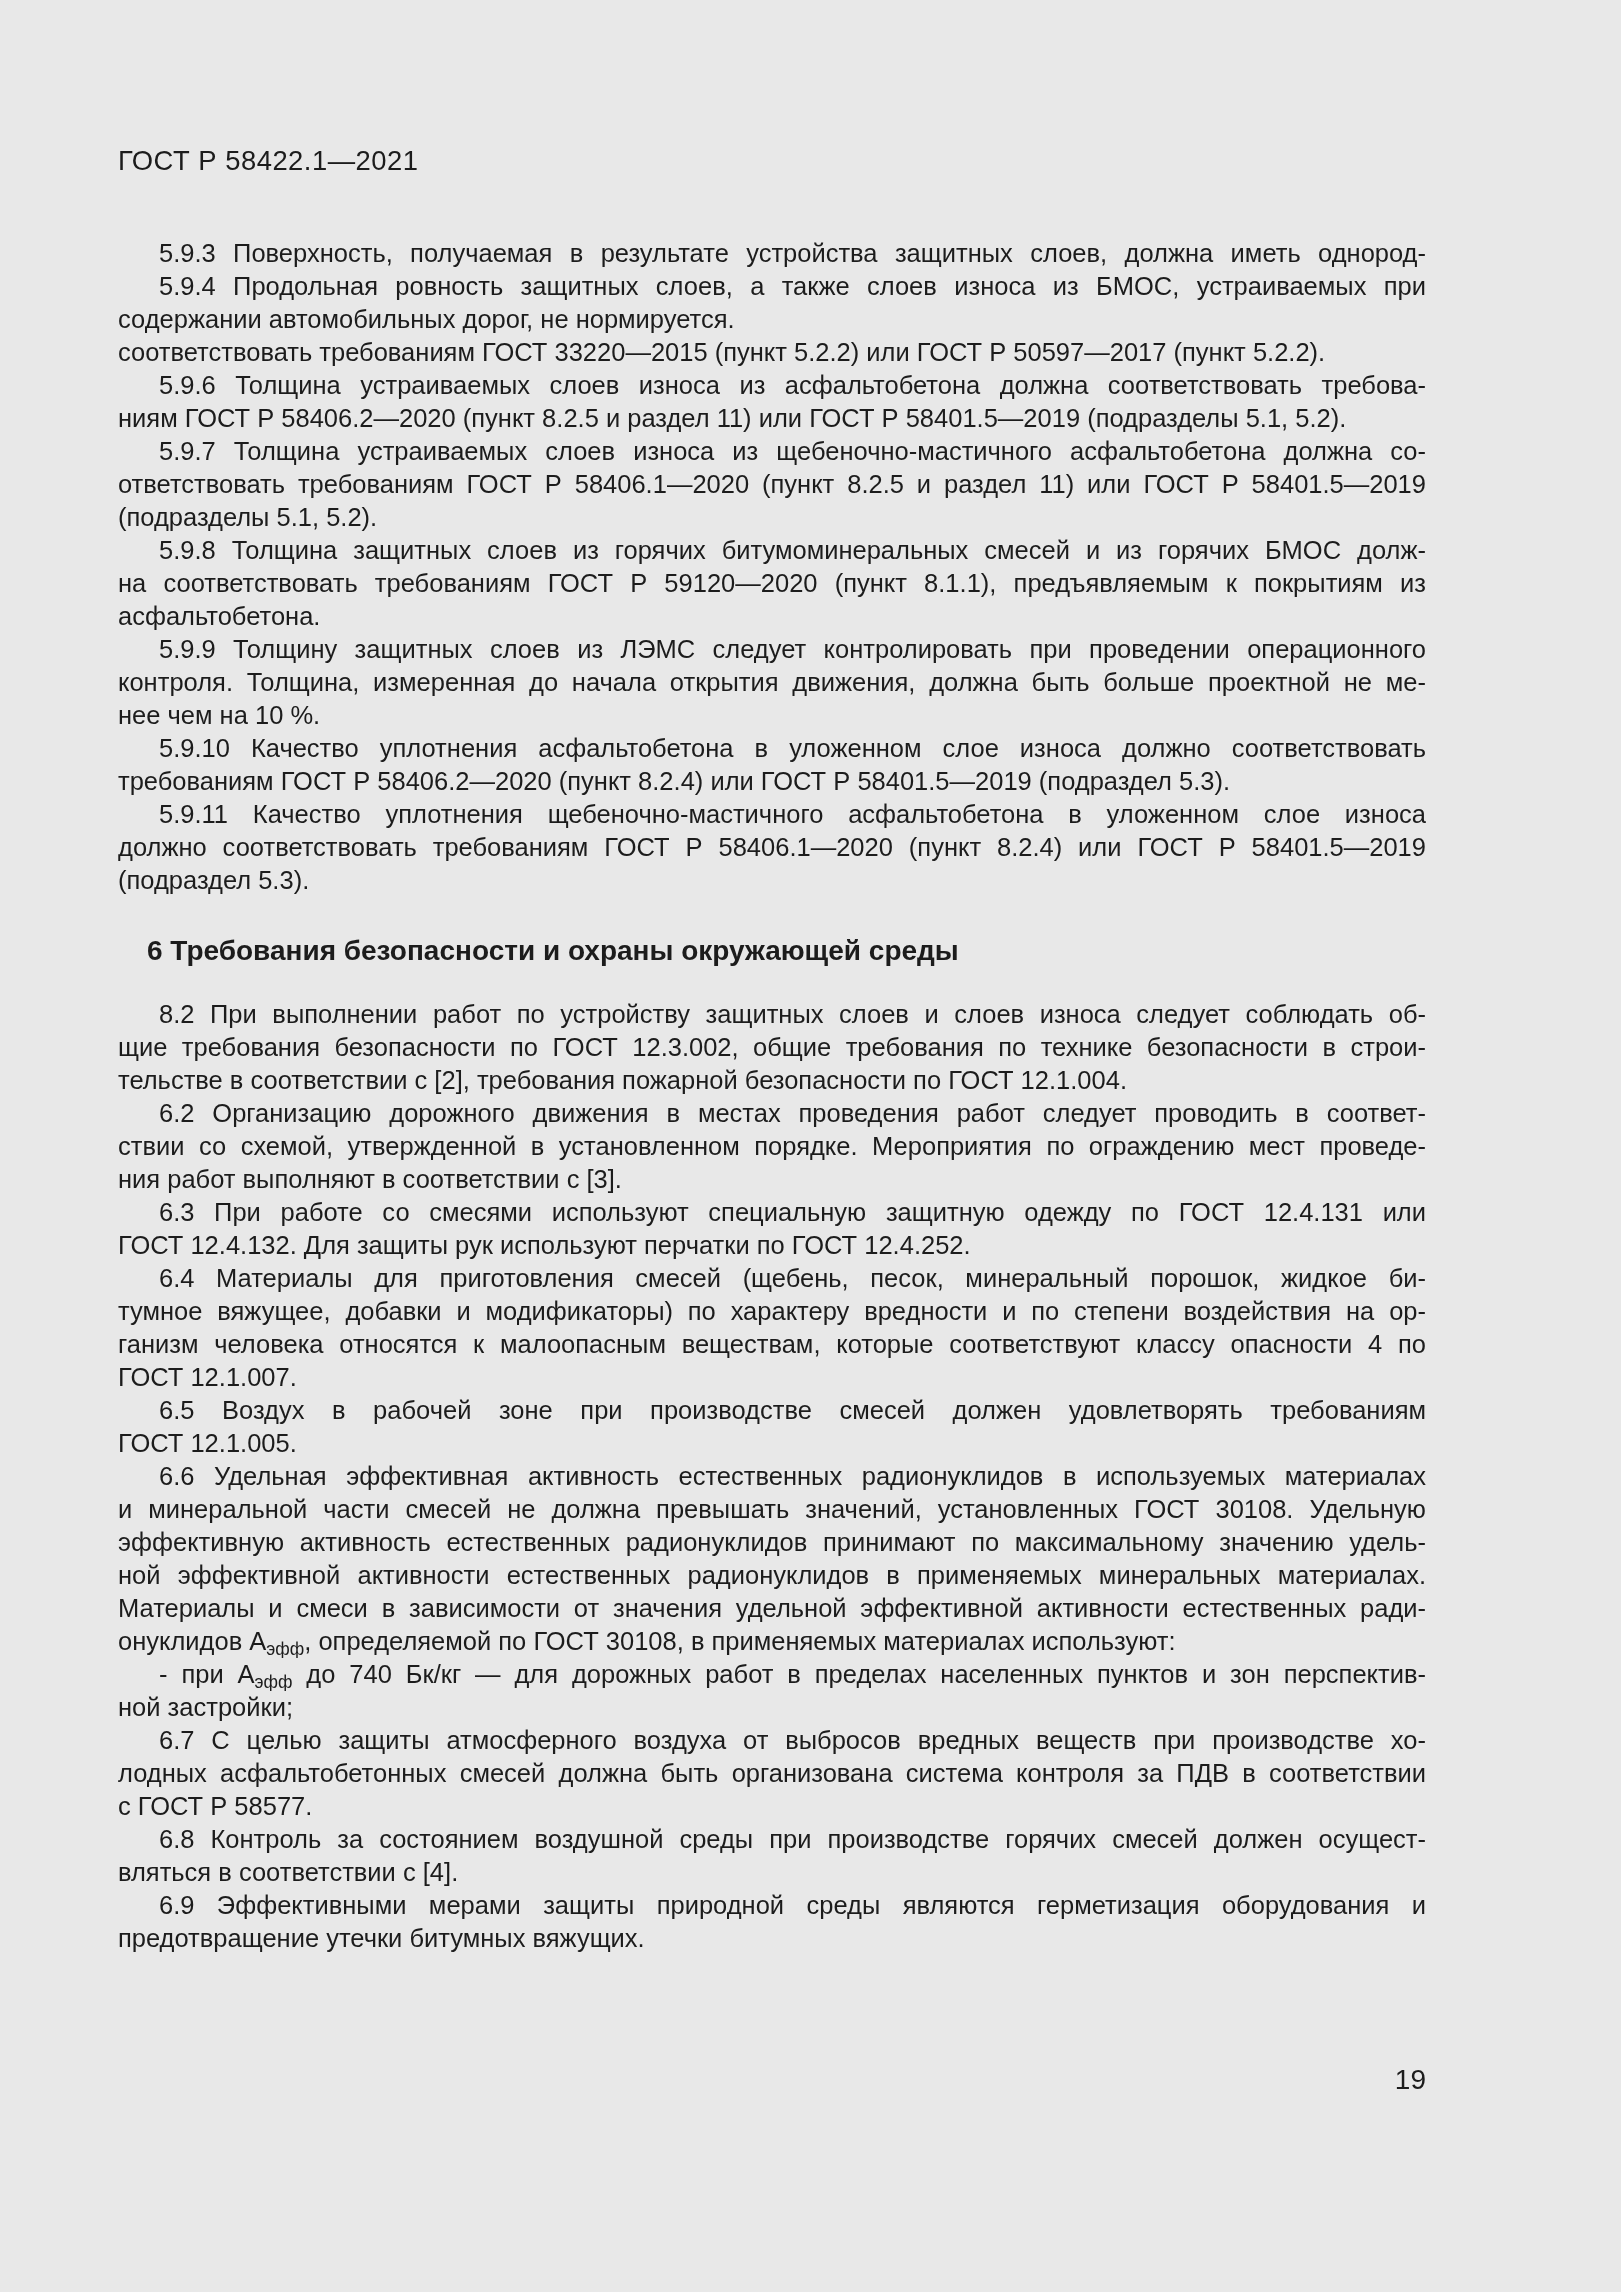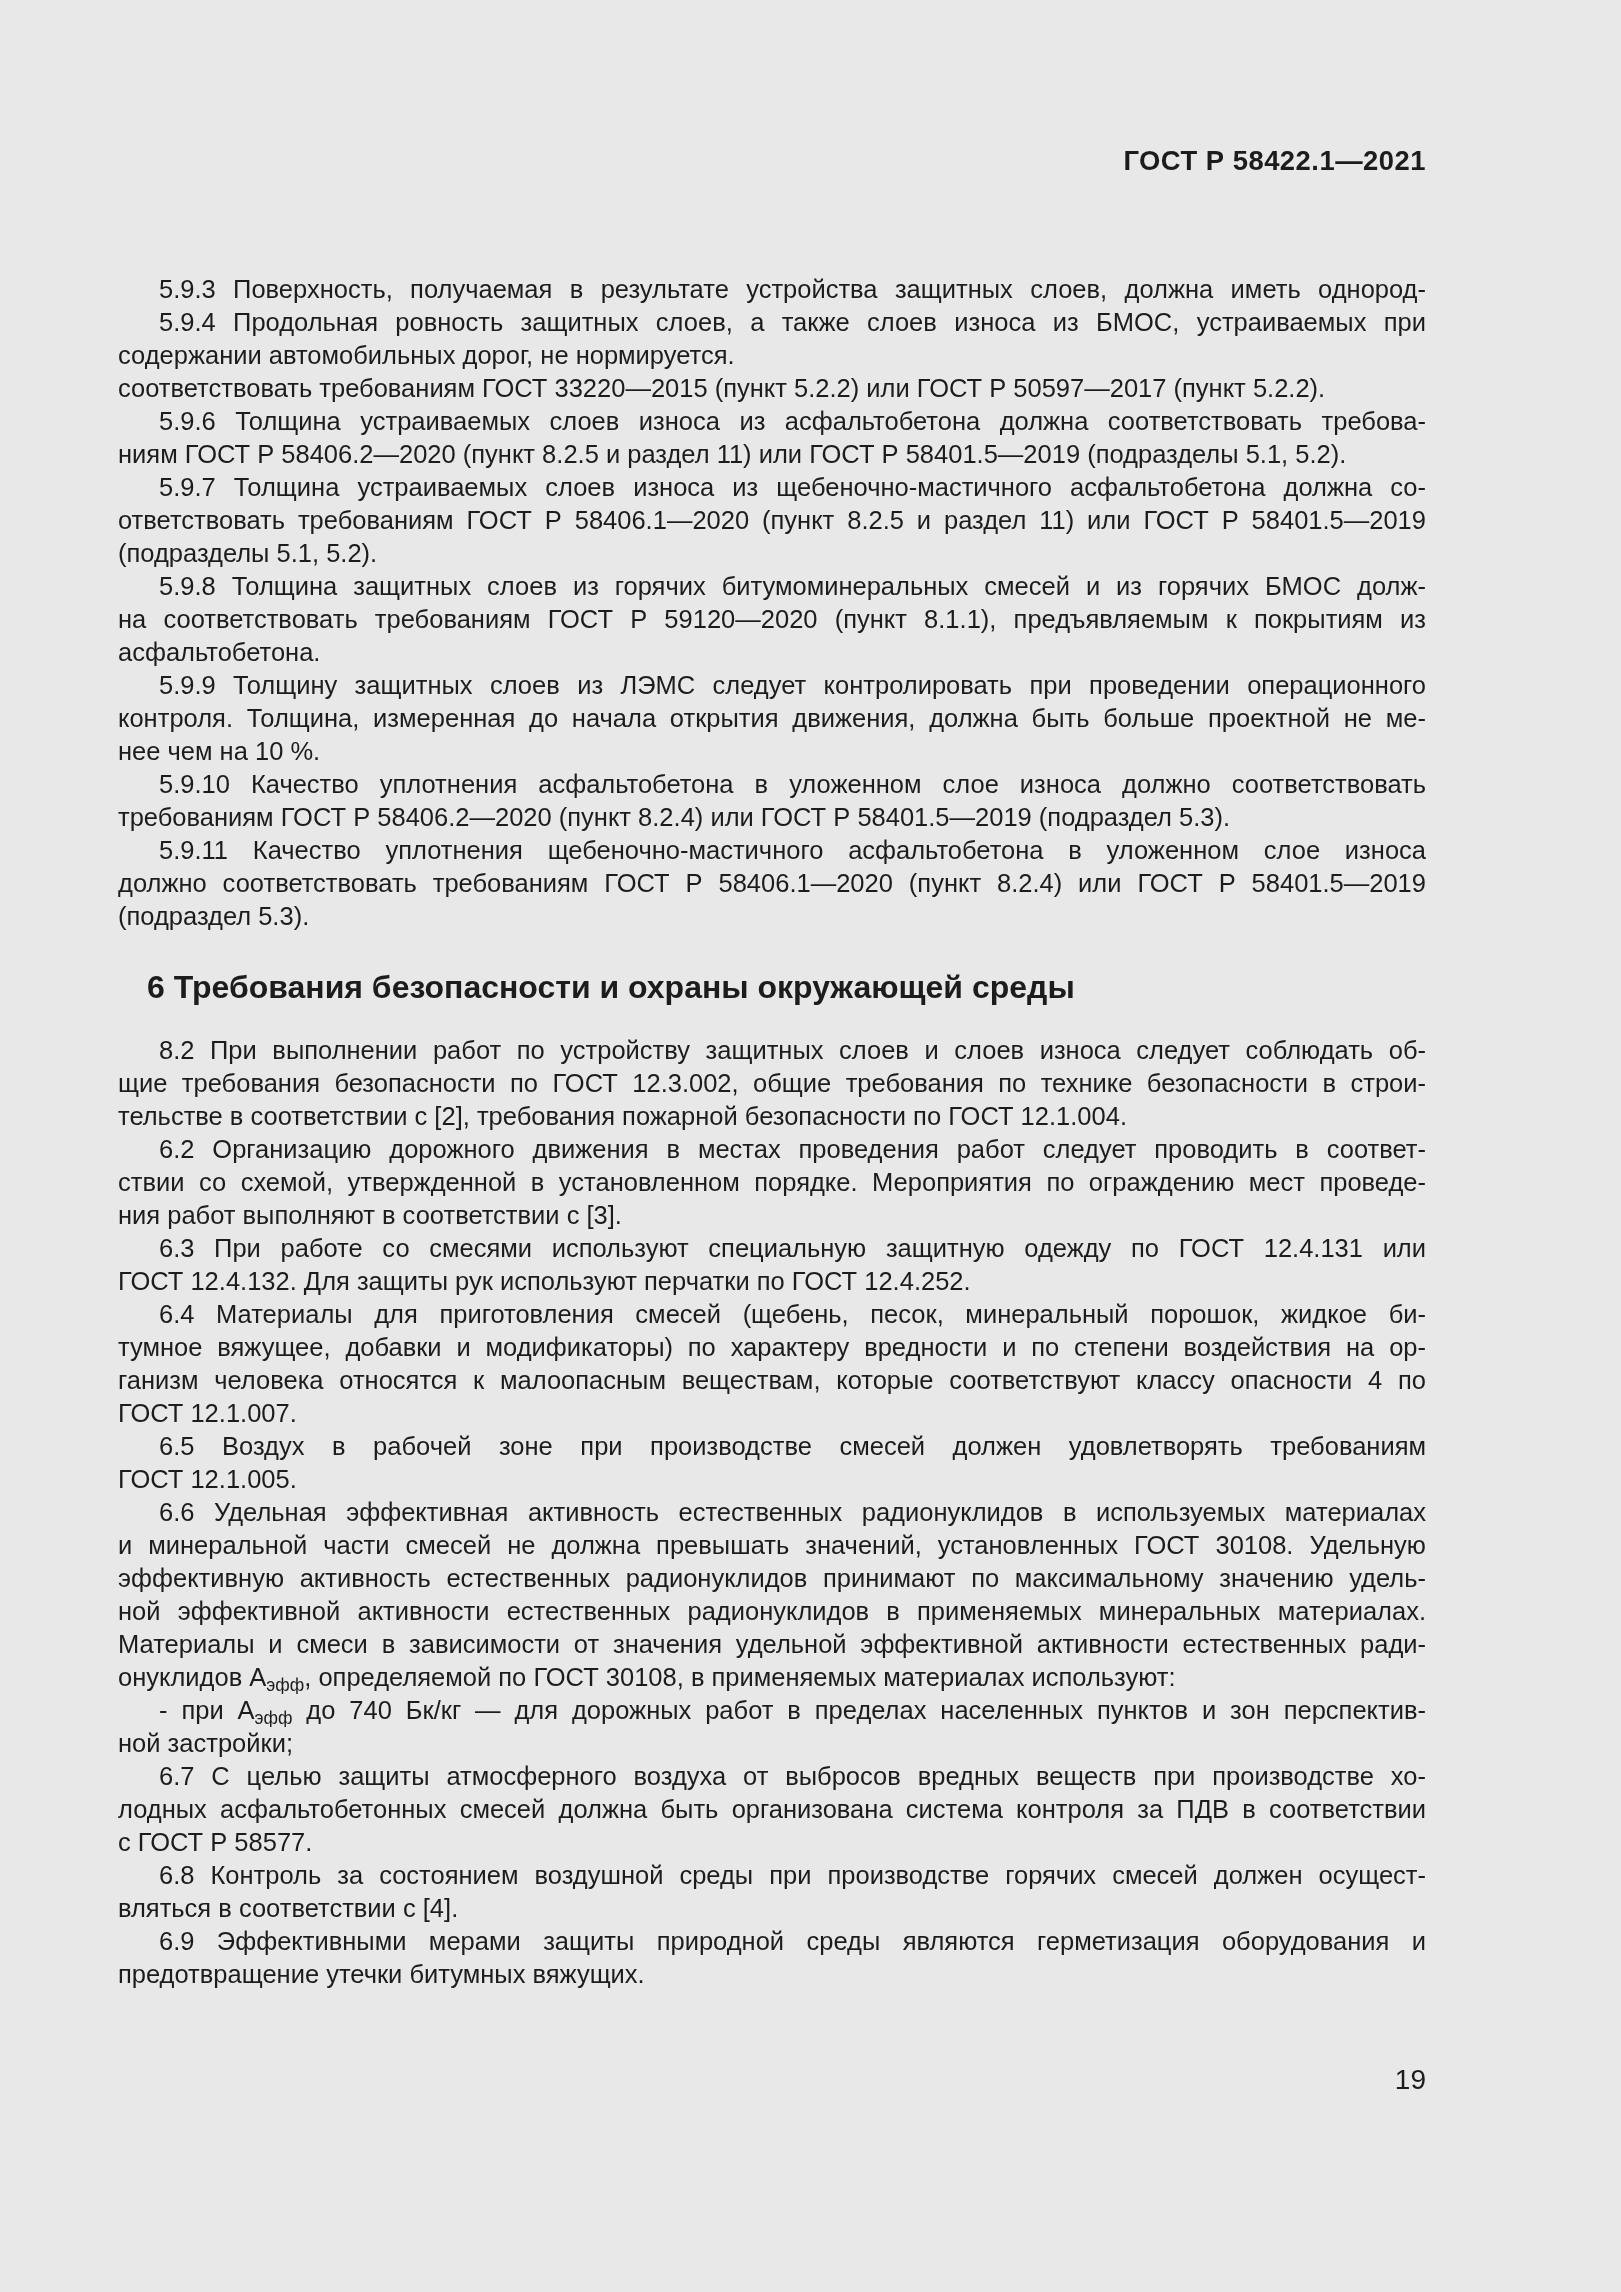--- a/index.html
+++ b/index.html
@@ -20,12 +20,11 @@
     width: 1308px;
   }
   .running-header {
-    font-weight: bold;
+    font-weight: normal;
     font-size: 27.4px;
     line-height: 32px;
     letter-spacing: 0.5px;
-    text-align: right;
-    margin-bottom: 96px;
+    margin-bottom: 60px;
   }
   .para { margin: 0; }
   .ln {

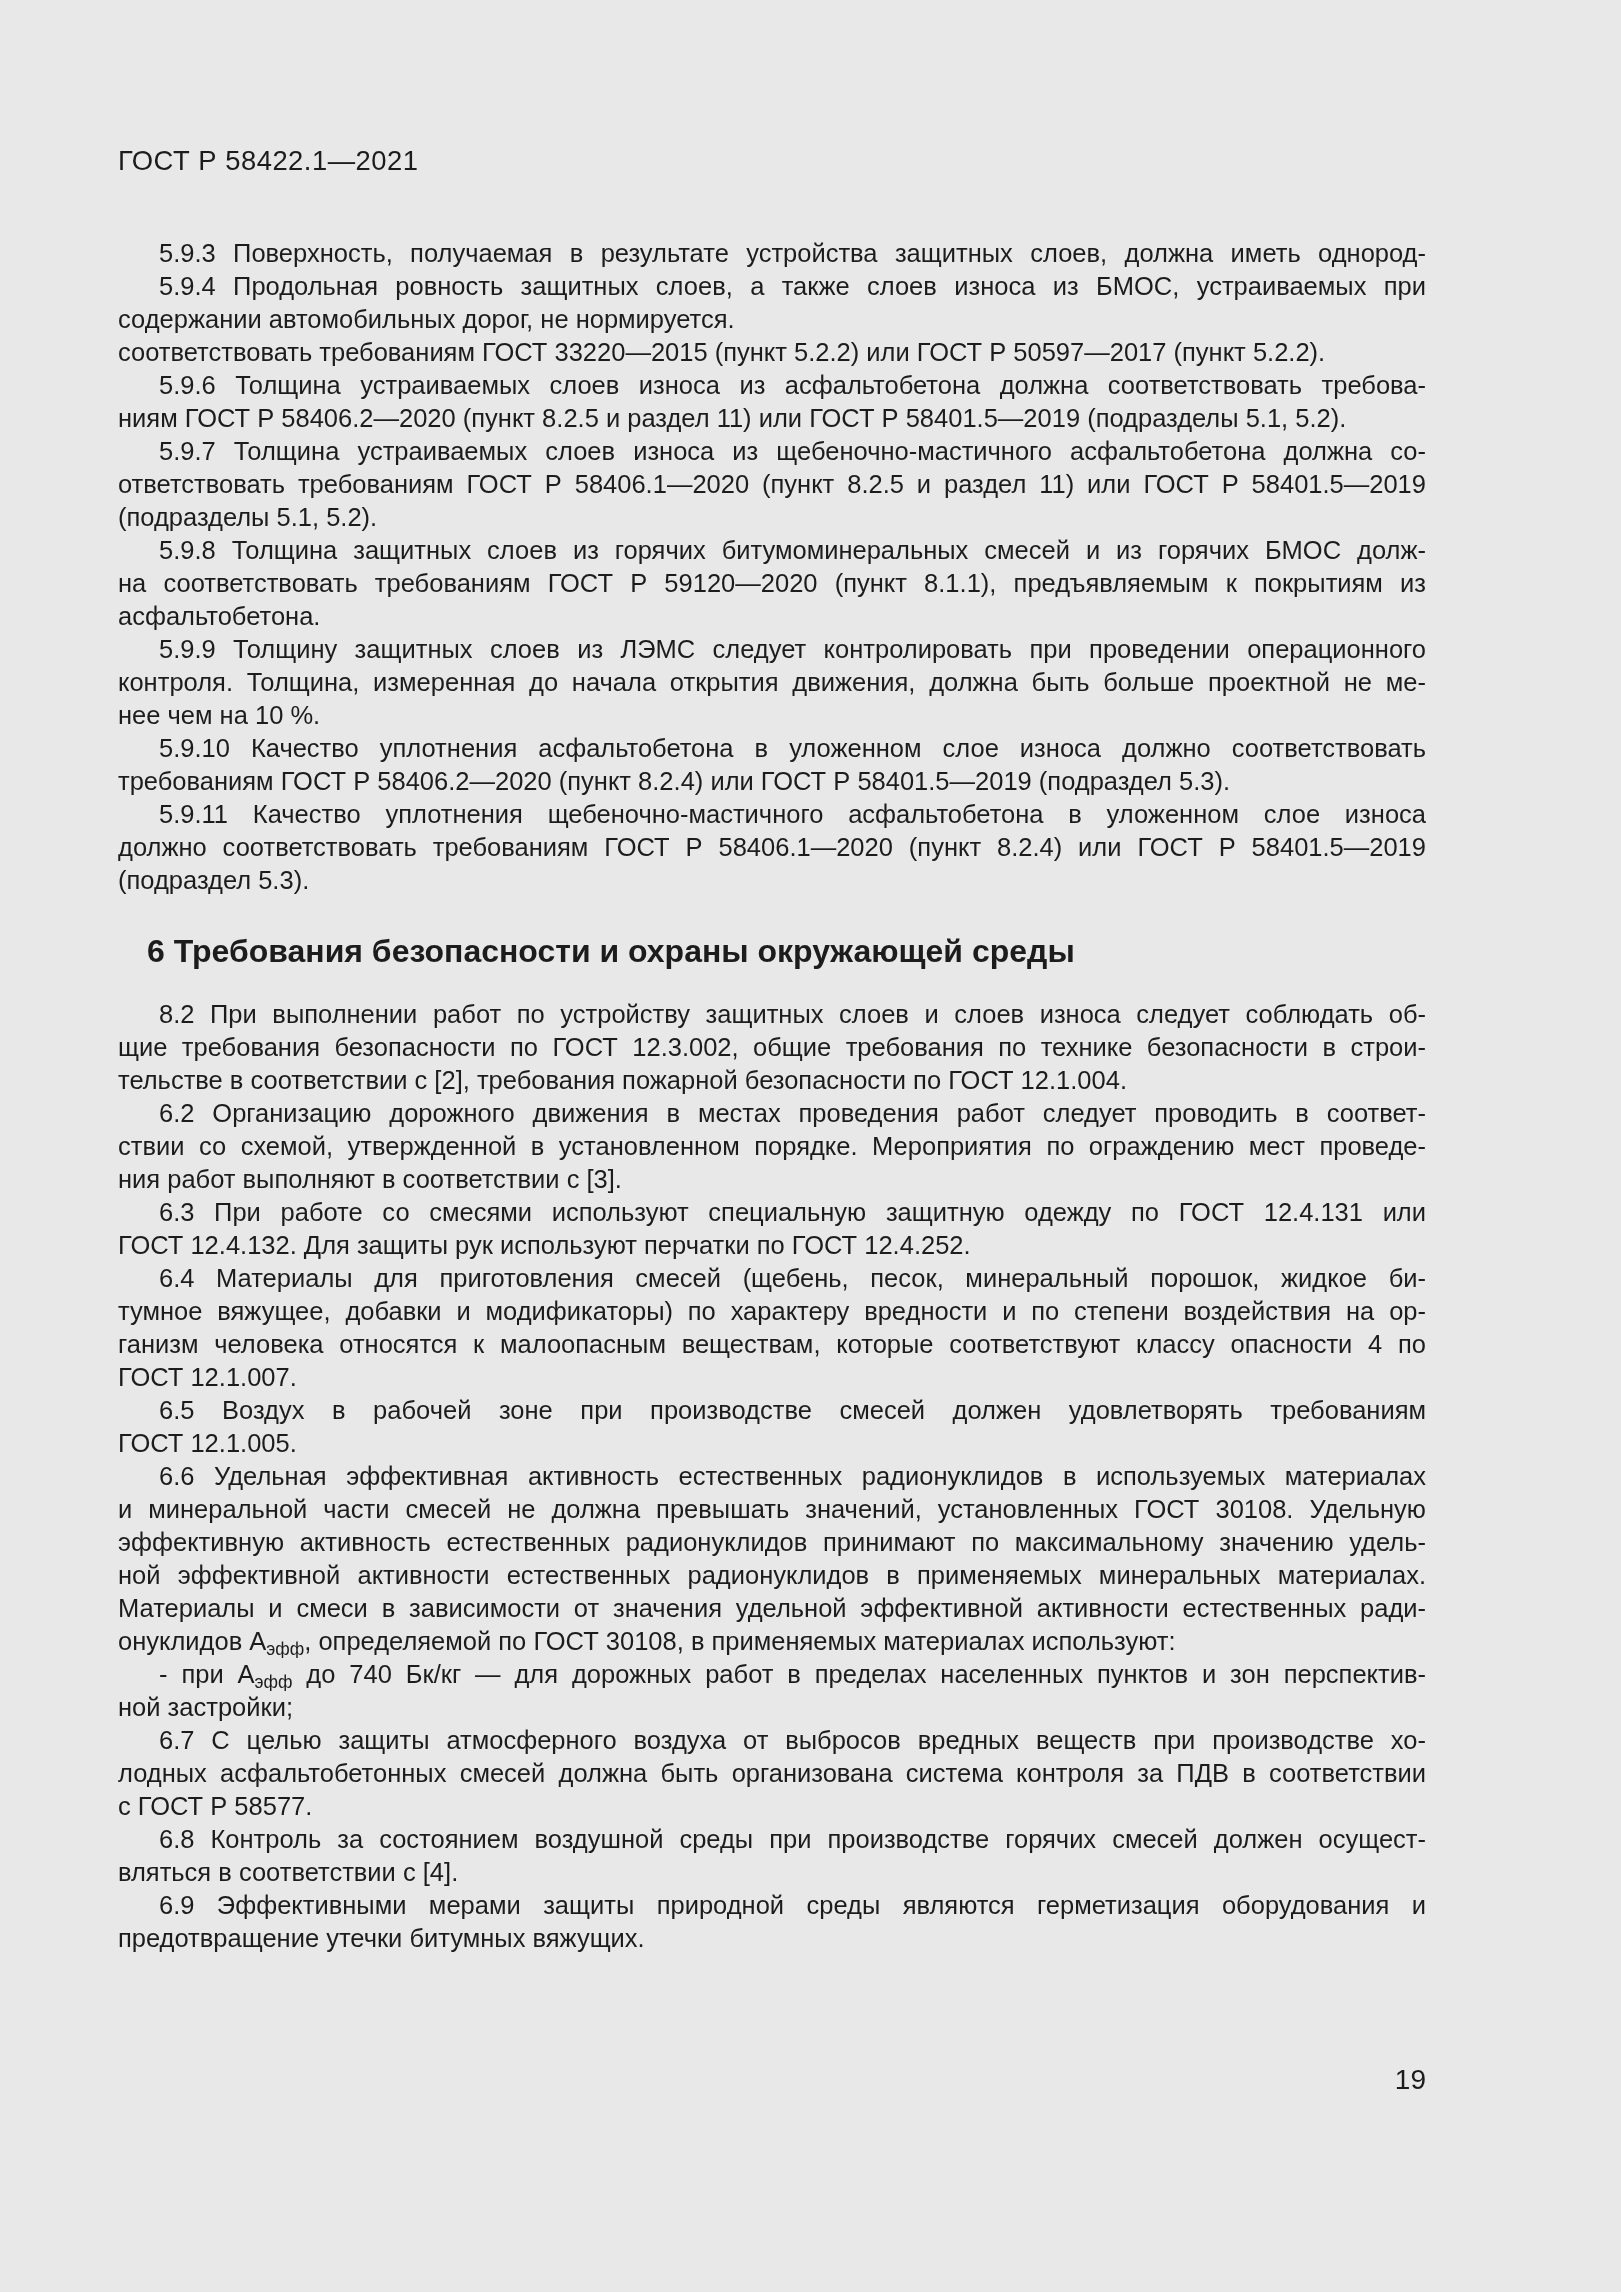--- a/index.html
+++ b/index.html
@@ -43,7 +43,7 @@
   }
   .heading {
     font-weight: bold;
-    font-size: 32px;
+    font-size: 28px;
     line-height: 40px;
     margin-top: 34px;
     margin-bottom: 26.5px;

